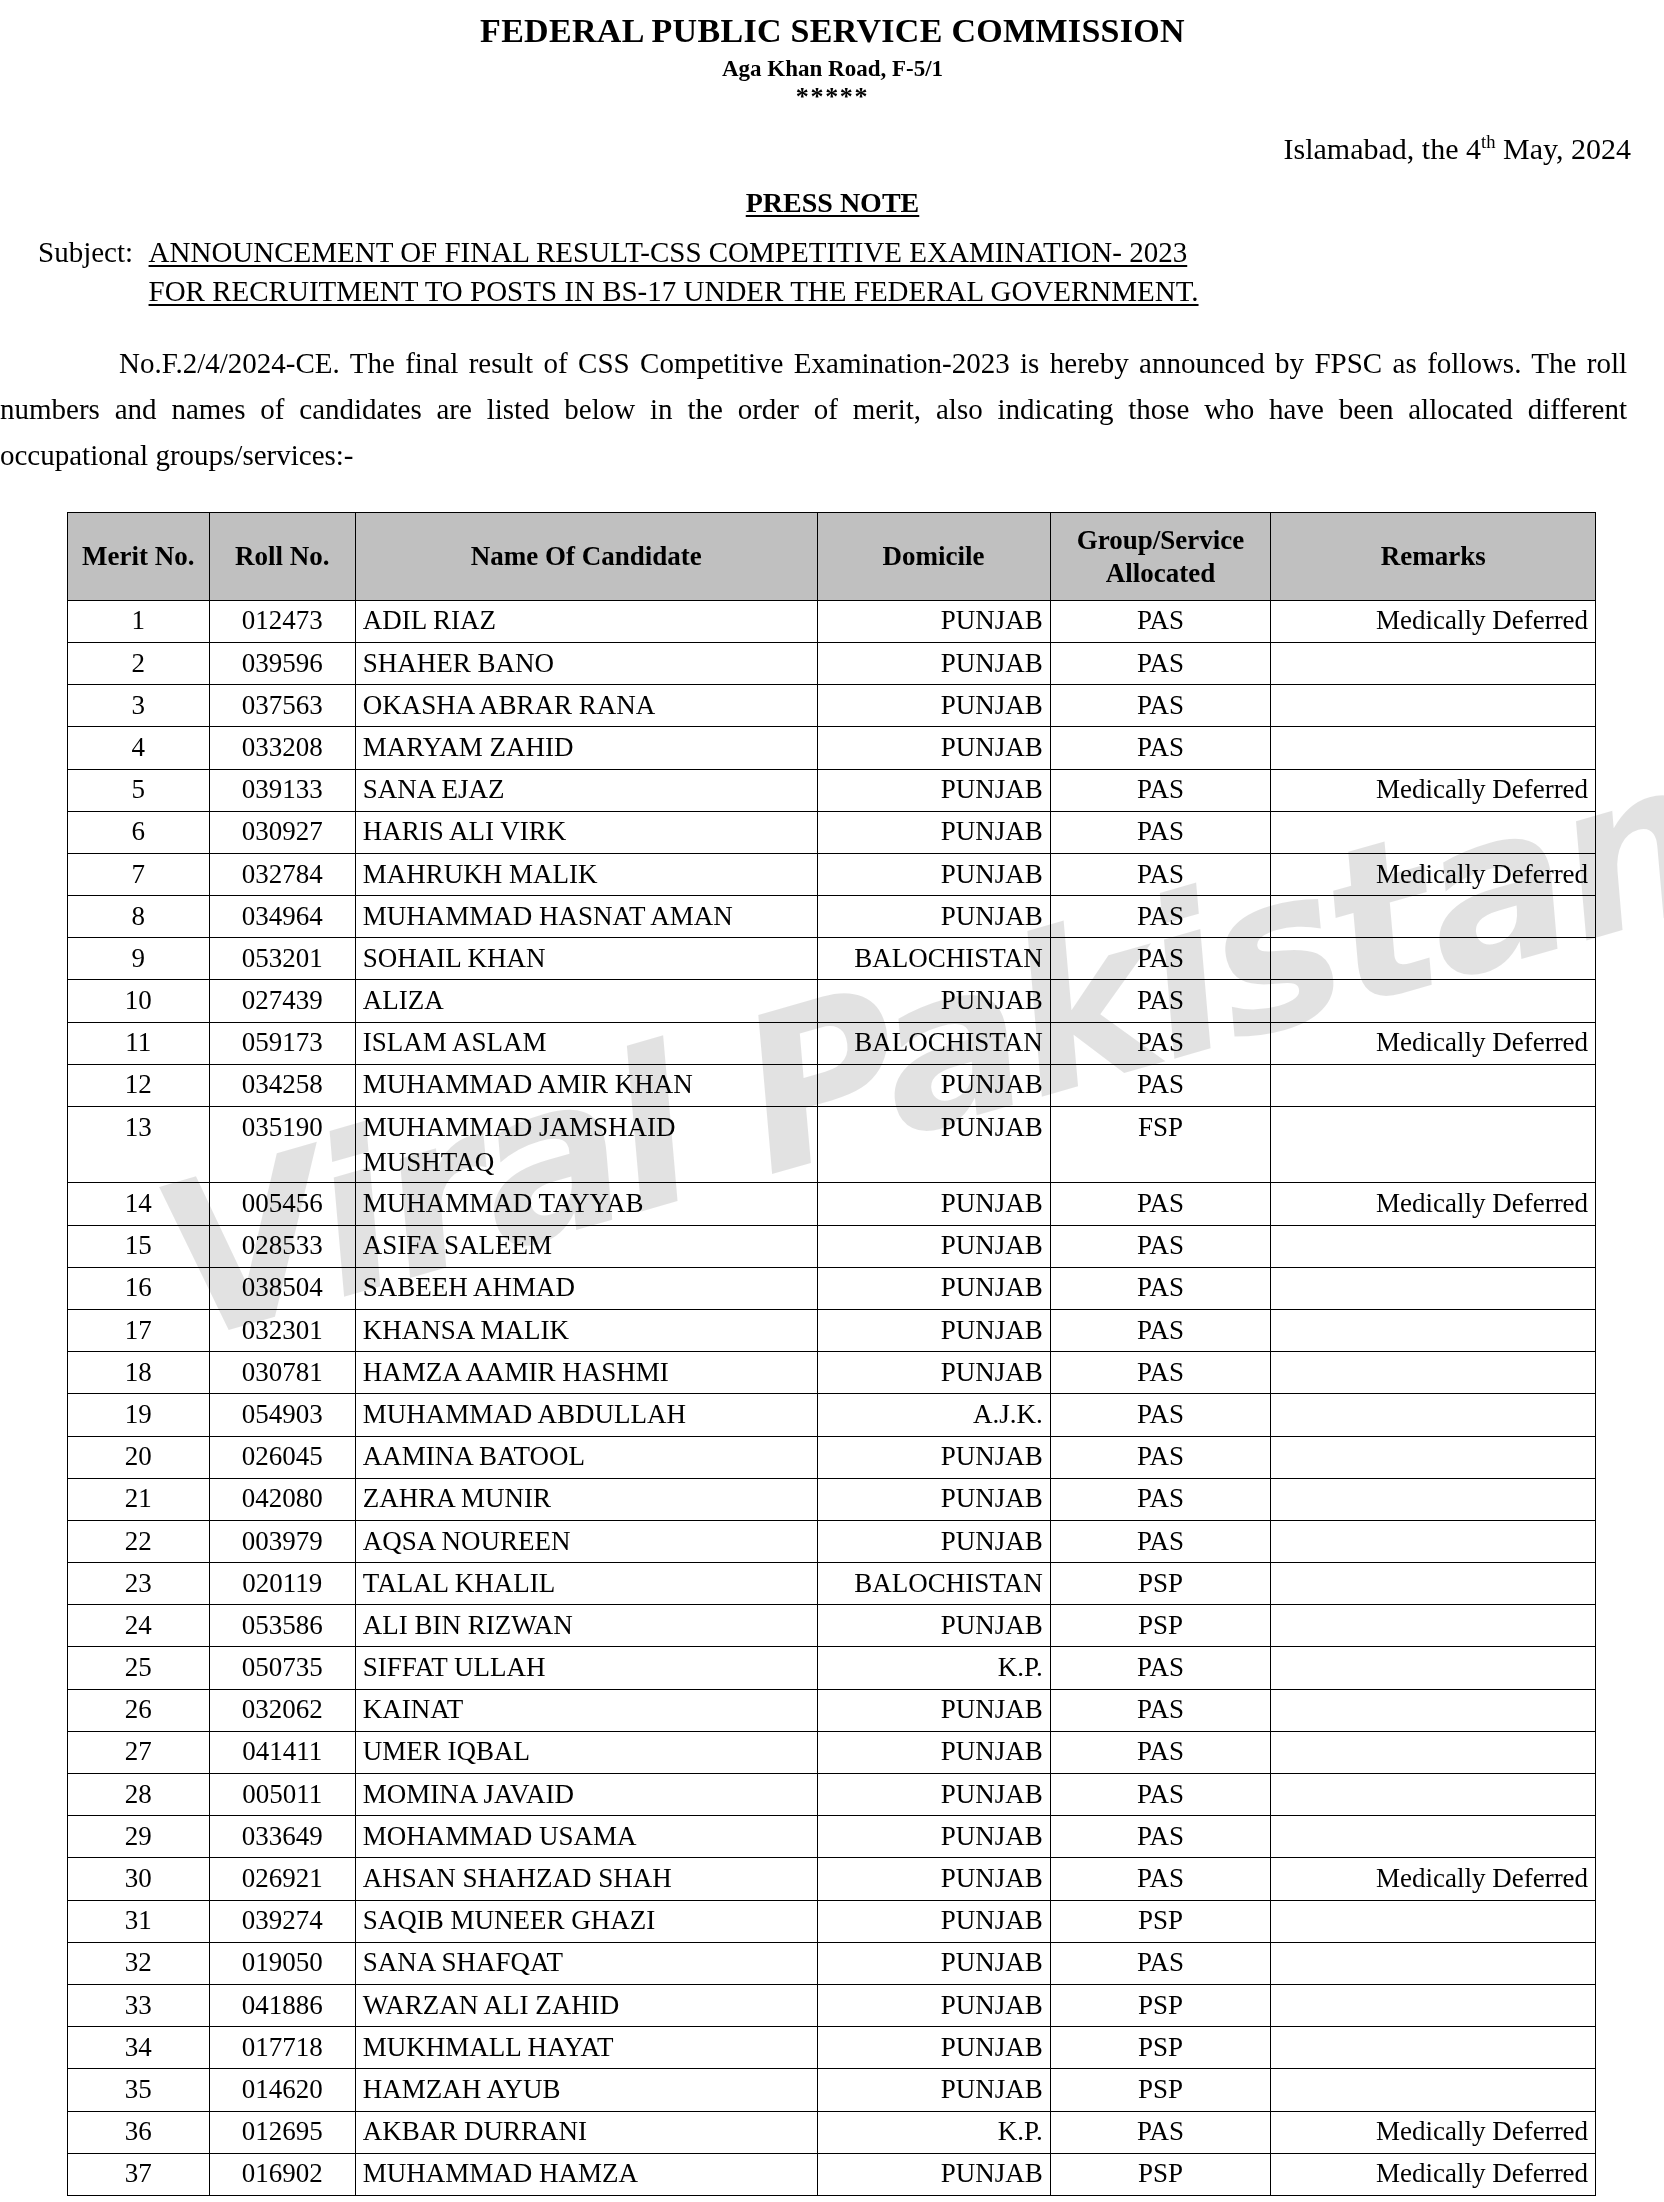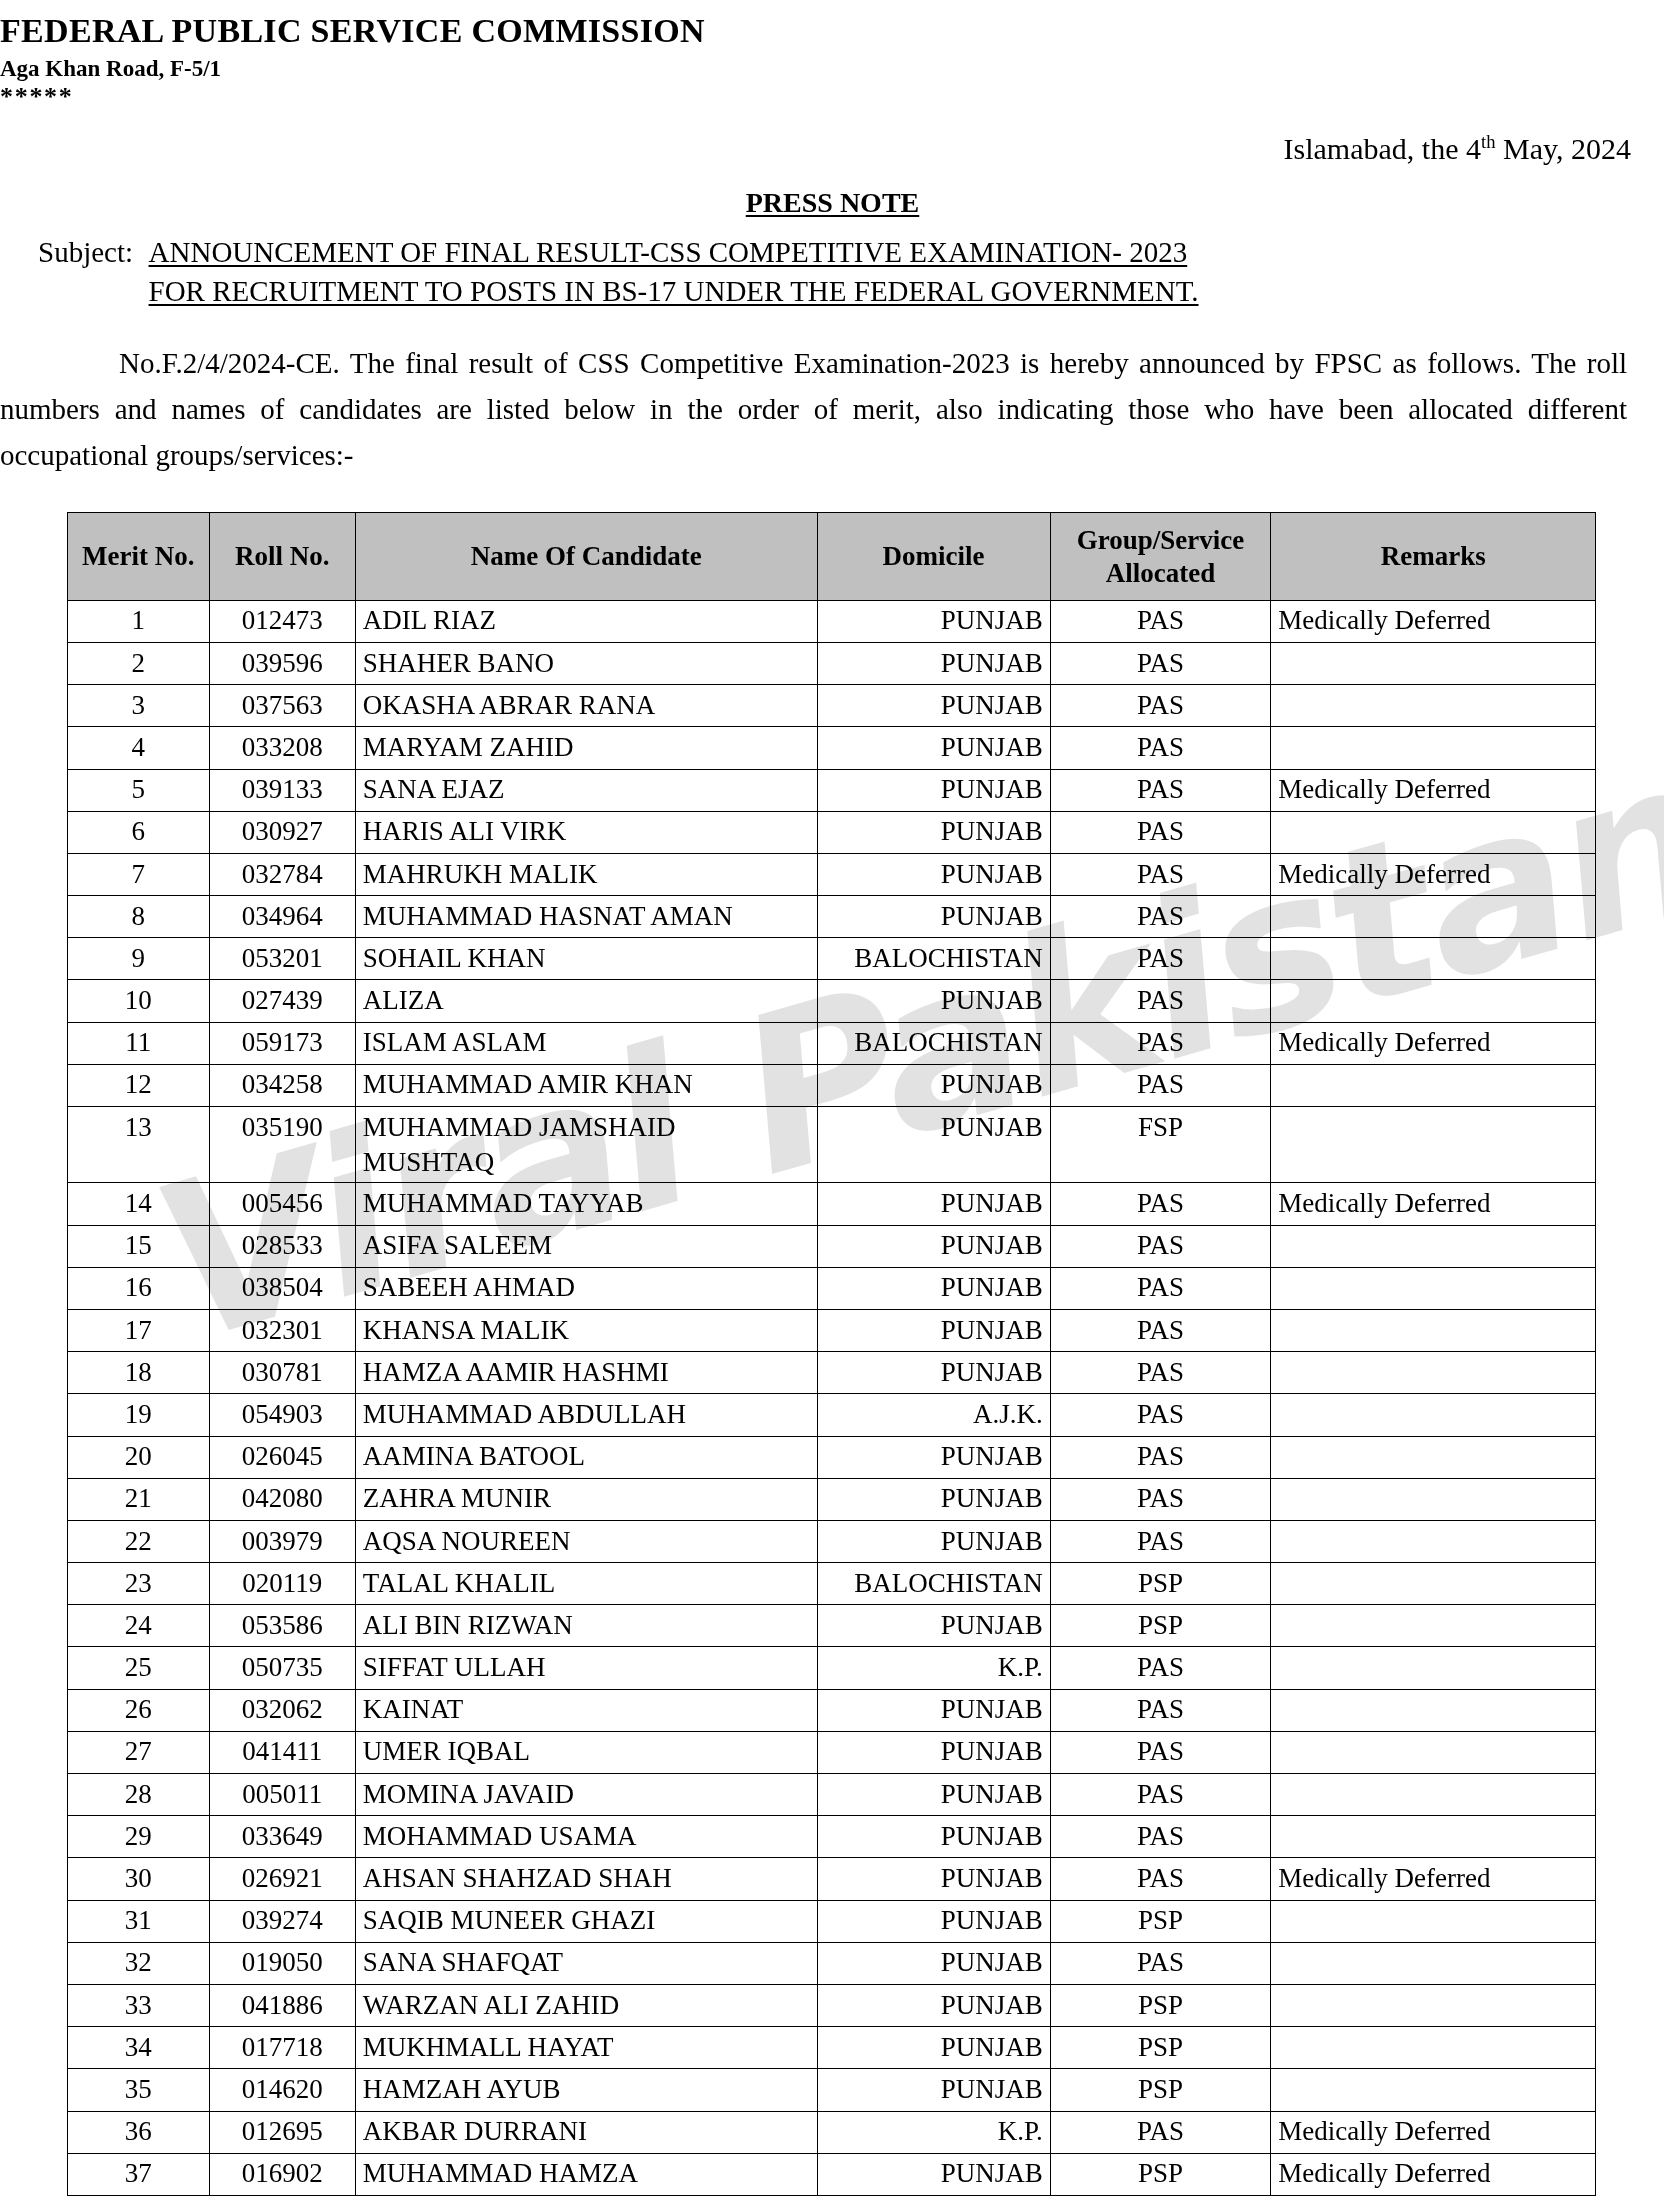--- a/index.html
+++ b/index.html
@@ -55,6 +55,7 @@
   .doc-header {
     position: relative;
     z-index: 2;
+    text-align: center;
     padding-top: 12px;
   }
   .org-name {

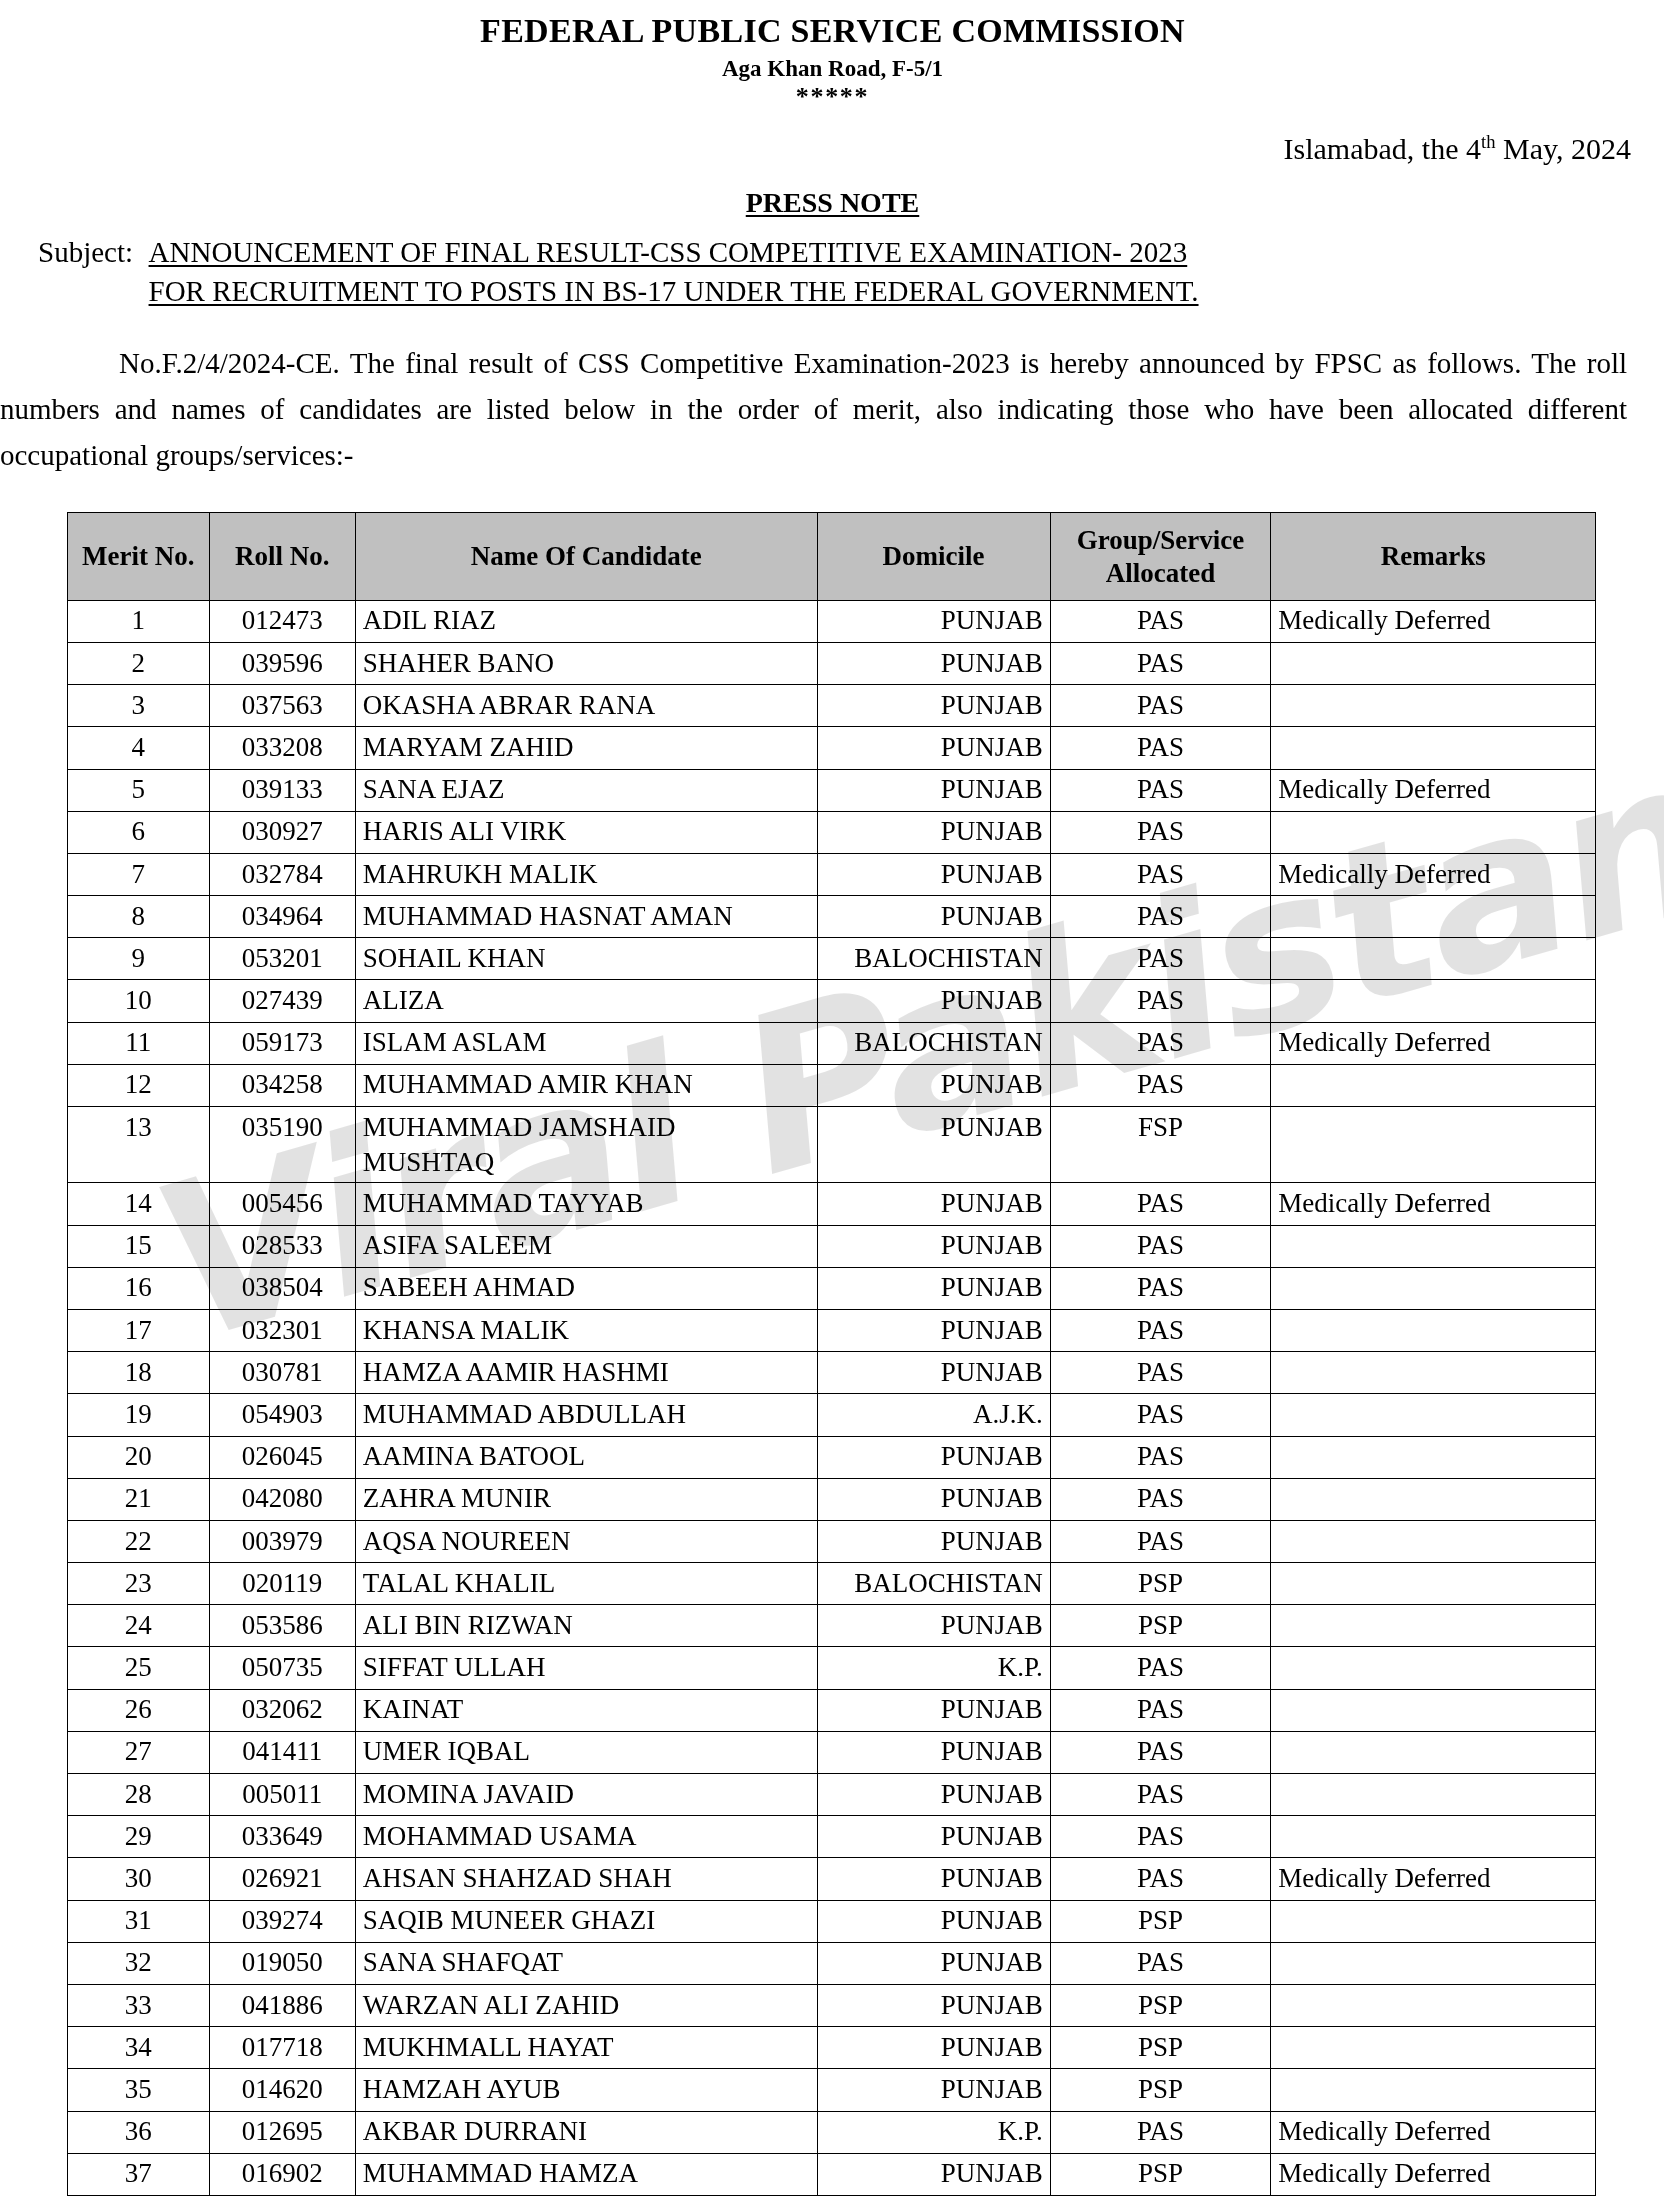--- a/index.html
+++ b/index.html
@@ -187,7 +187,7 @@
   td.c-name  { text-align: left; }
   td.c-dom   { text-align: right; }
   td.c-grp   { text-align: center; }
-  td.c-rem   { text-align: left; }
+  td.c-rem   { text-align: right; }
 
   table.result-table tbody td {
     height: 36px;

